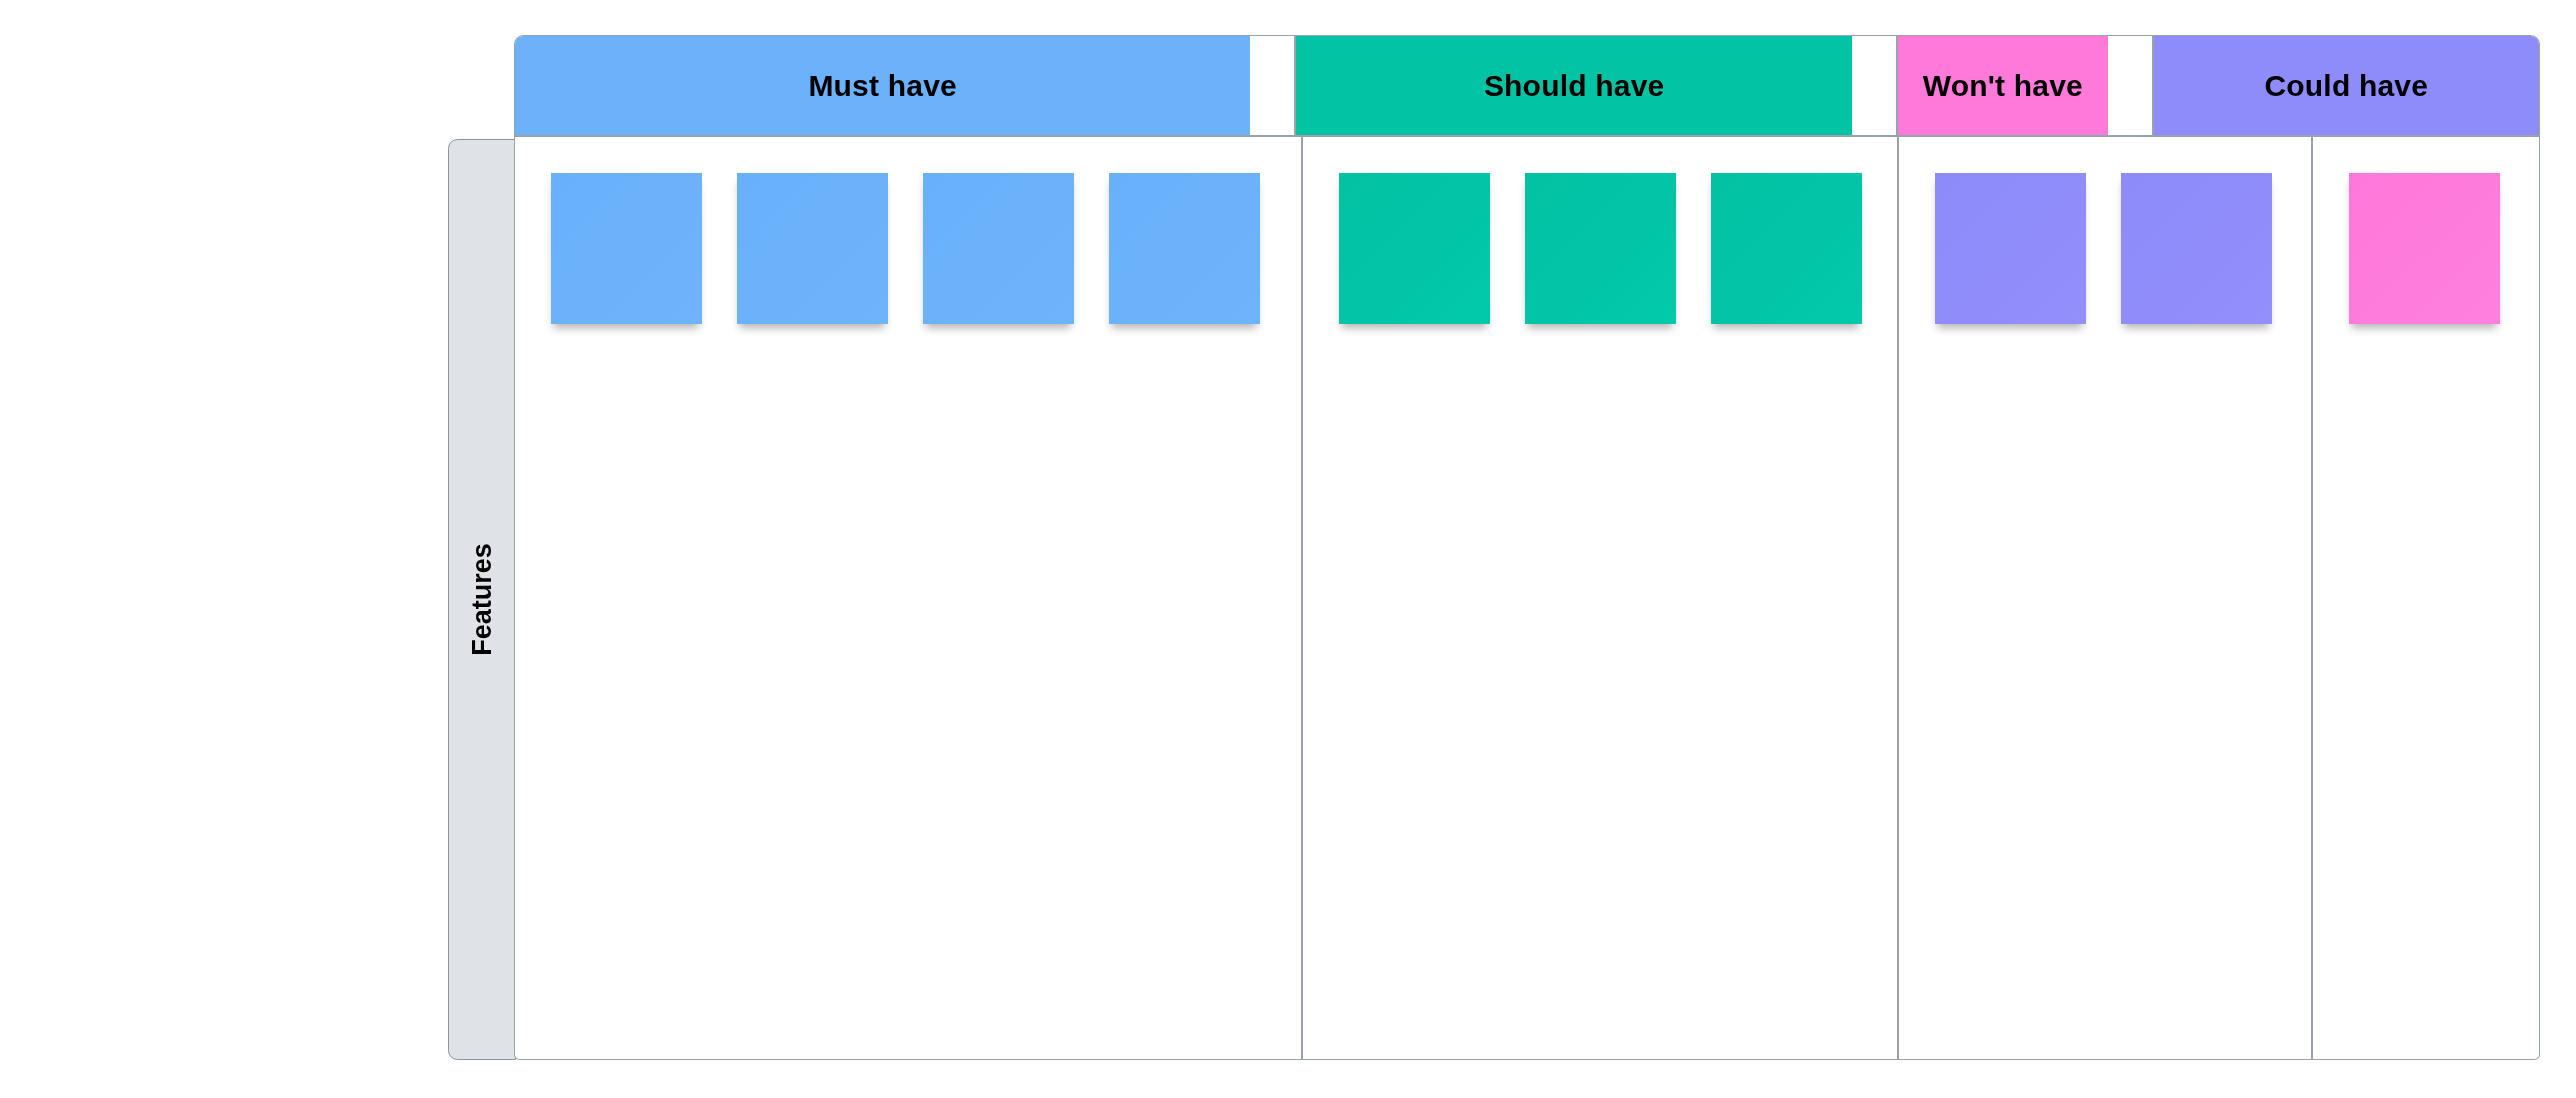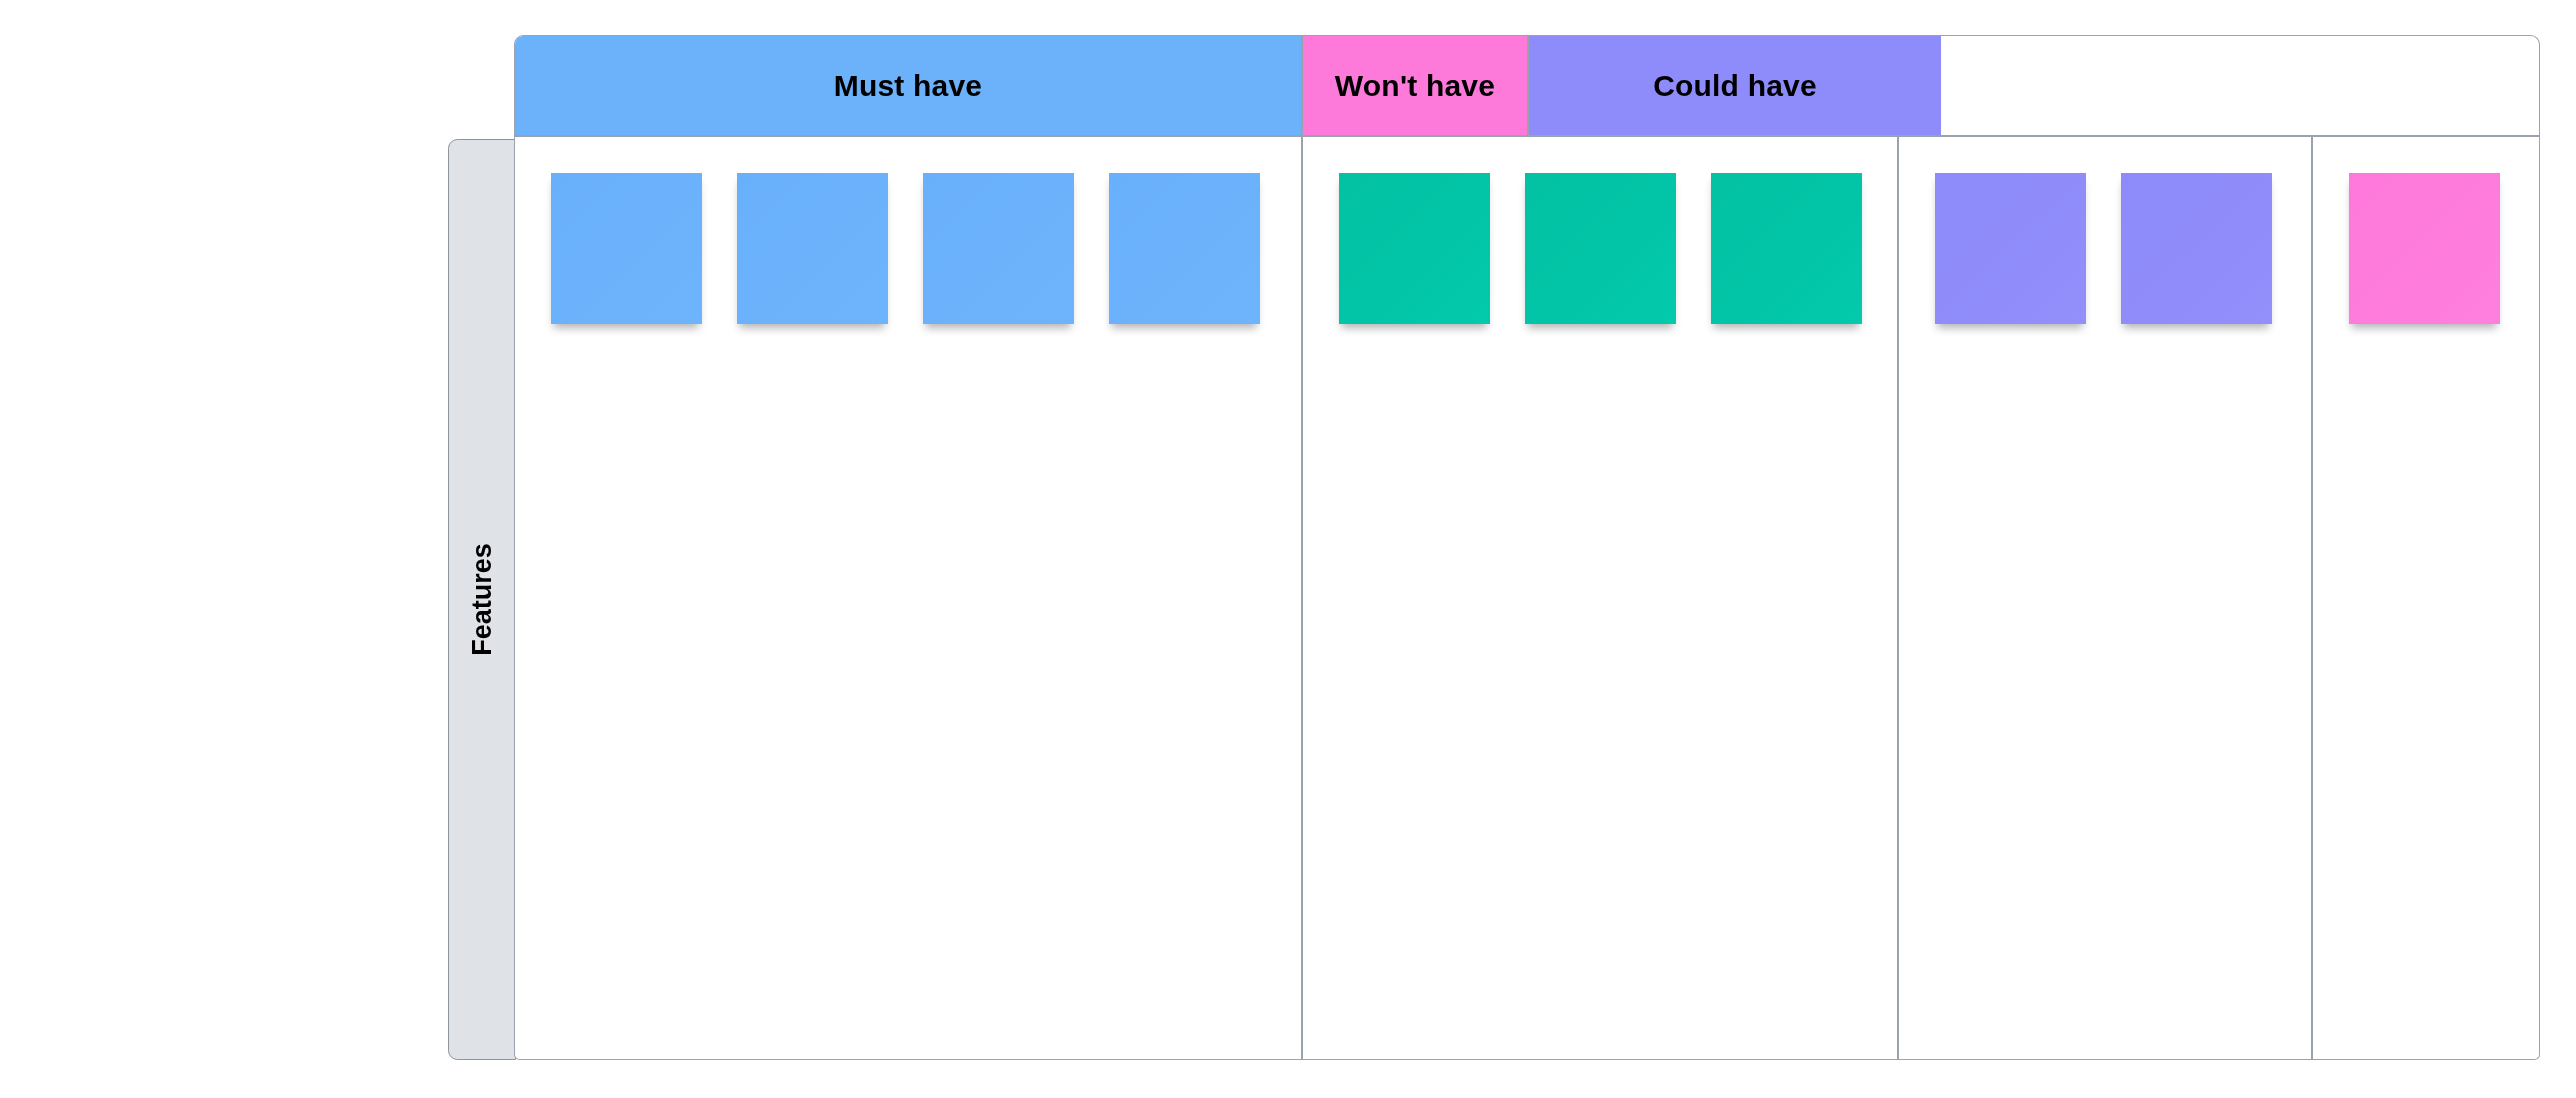--- a/index.html
+++ b/index.html
@@ -37,6 +37,7 @@
     box-sizing: border-box;
     border: 1.9px solid #9aa3ad;
     border-bottom: 2.8px solid #9aa3ad;
+    gap: 44px;
   }
   .header-cell {
     display: flex;

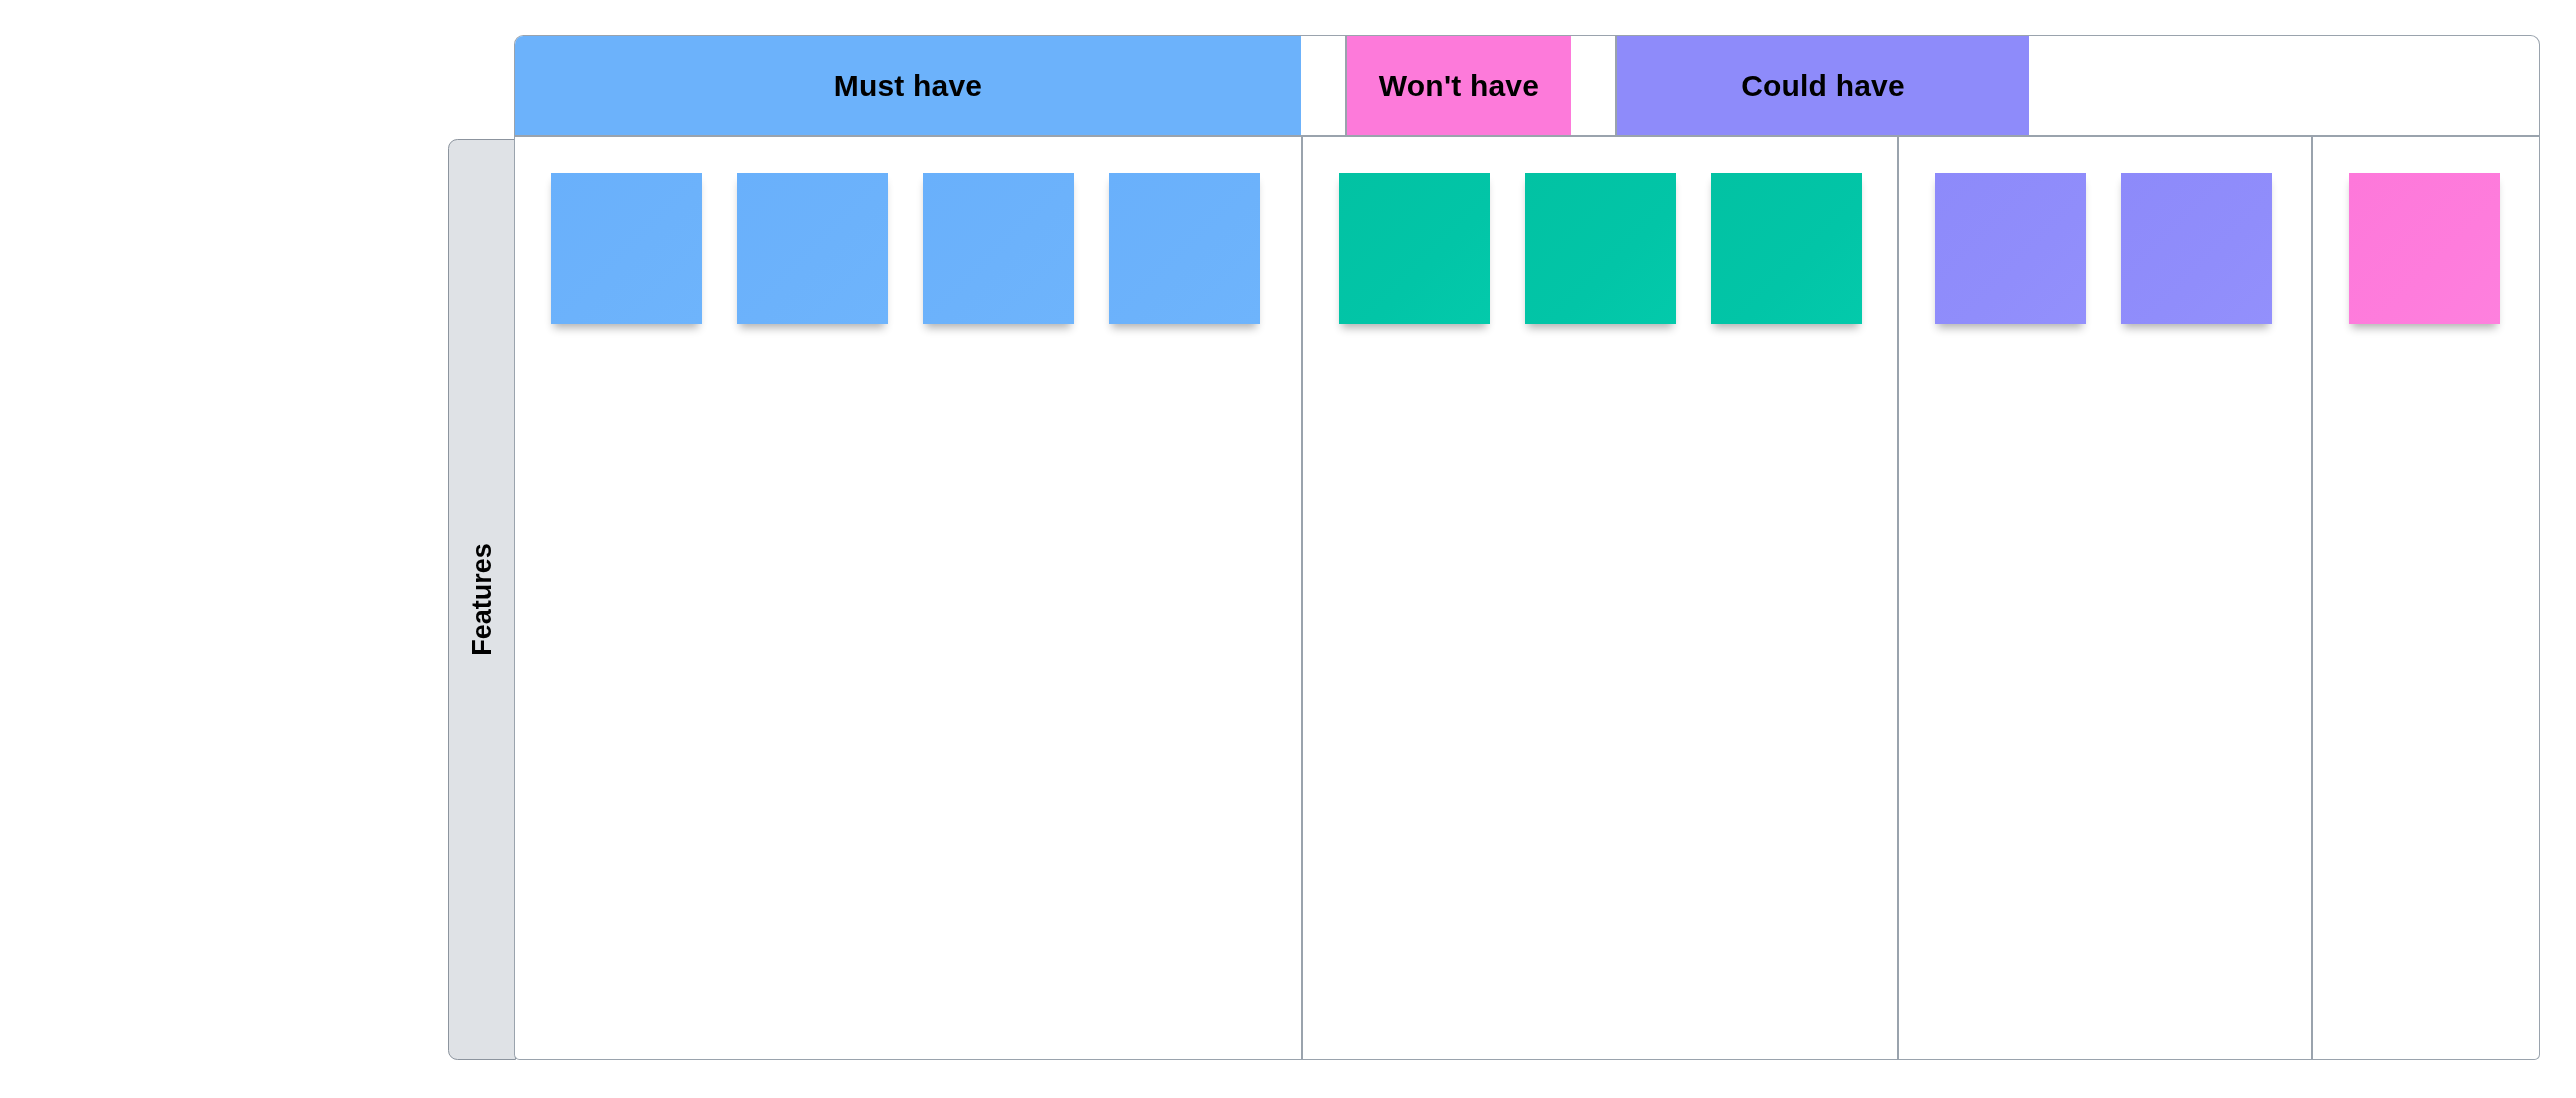--- a/index.html
+++ b/index.html
@@ -143,6 +143,9 @@
       <span class="hdr-label">Must have</span>
     </div>
 
+    <div class="header-cell hc-should">
+      <span class="hdr-label">Should have</span>
+    </div>
 
     <div class="header-cell hc-wont">
       <span class="hdr-label">Won't have</span>

